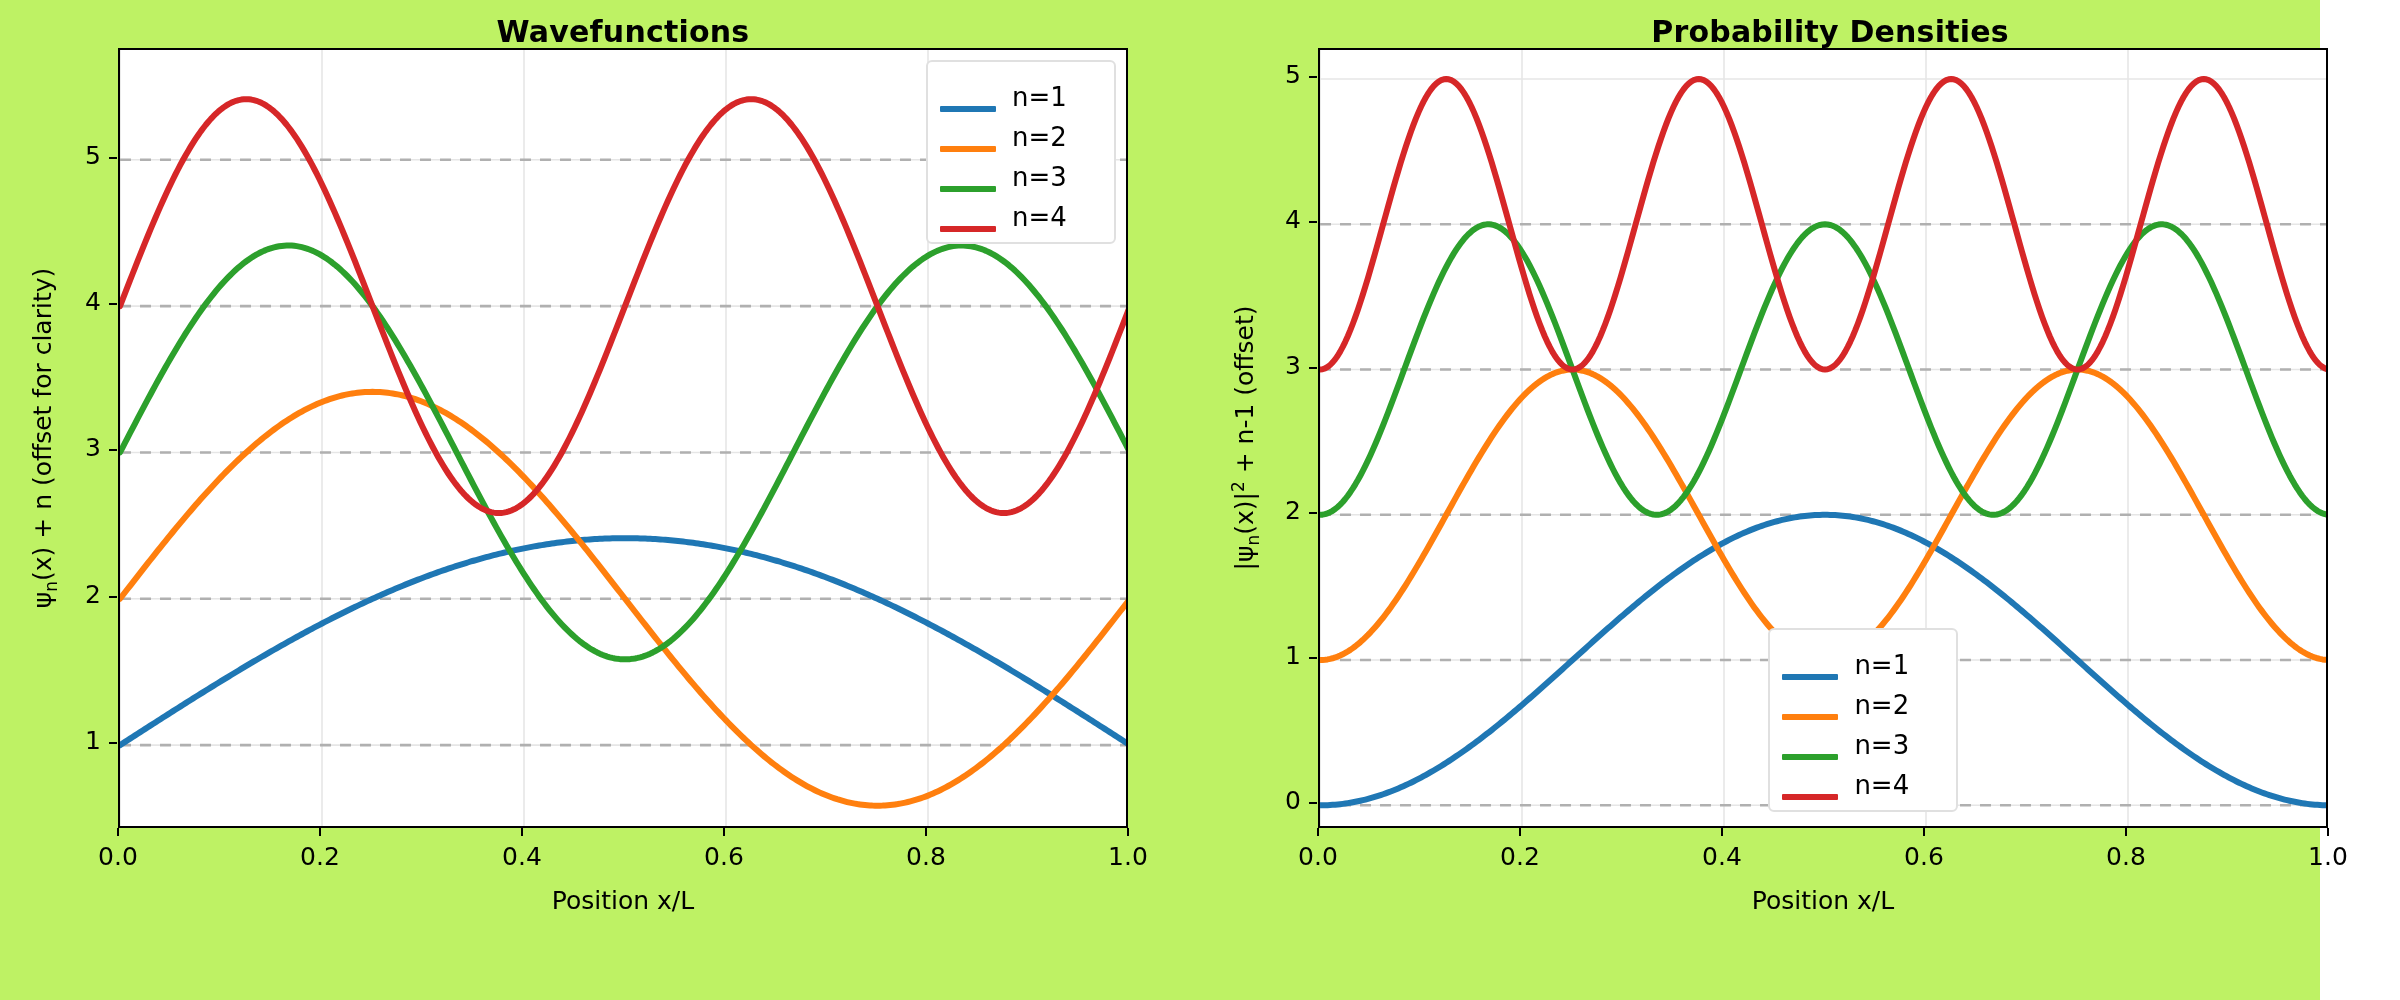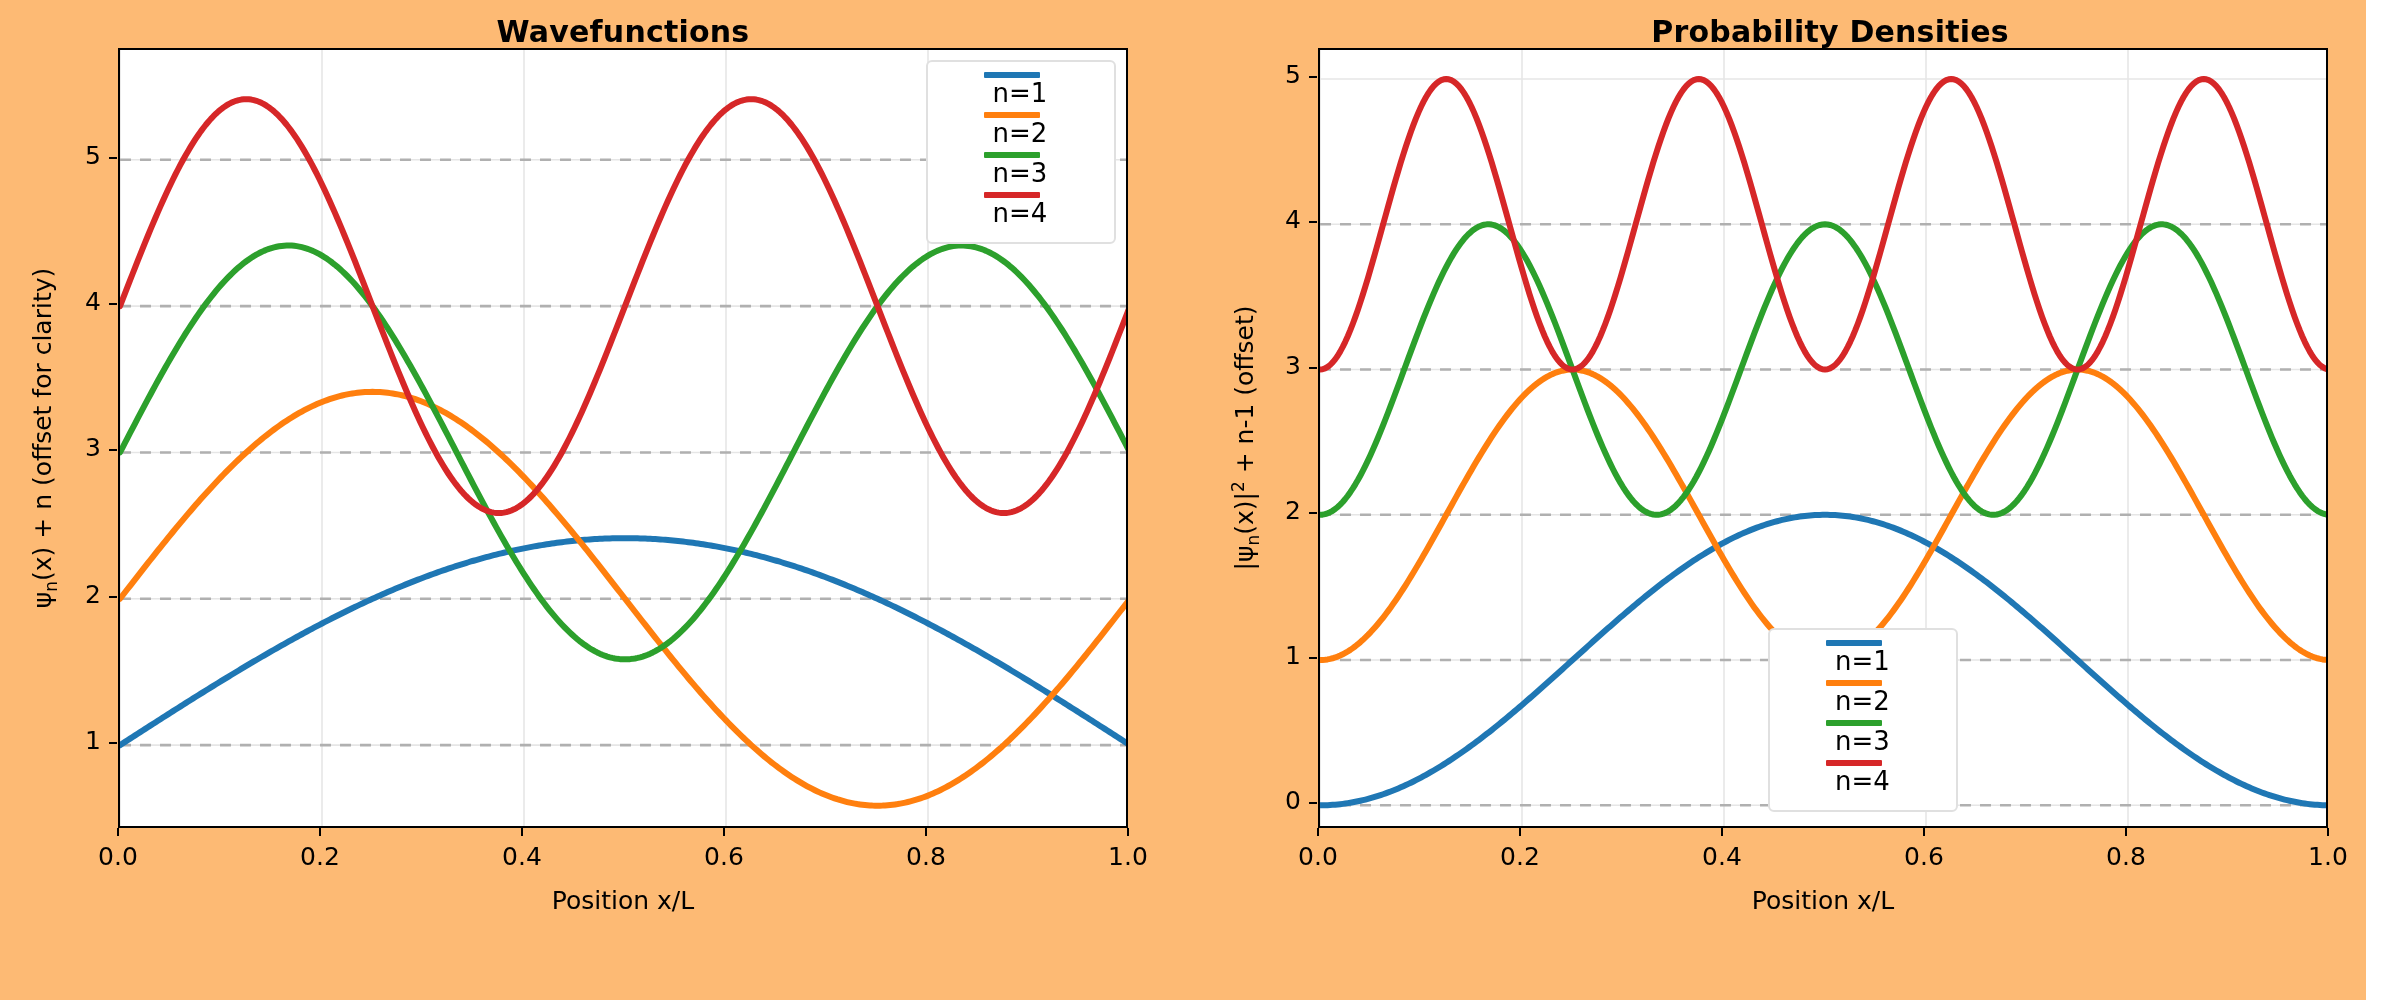--- a/index.html
+++ b/index.html
@@ -17,8 +17,7 @@
     position: relative;
     width: 2320px;
     height: 1000px;
-    background: #fdba74;
-    padding-left: 46px;
+    background: #bef264;
   }
   .panel {
     position: absolute;

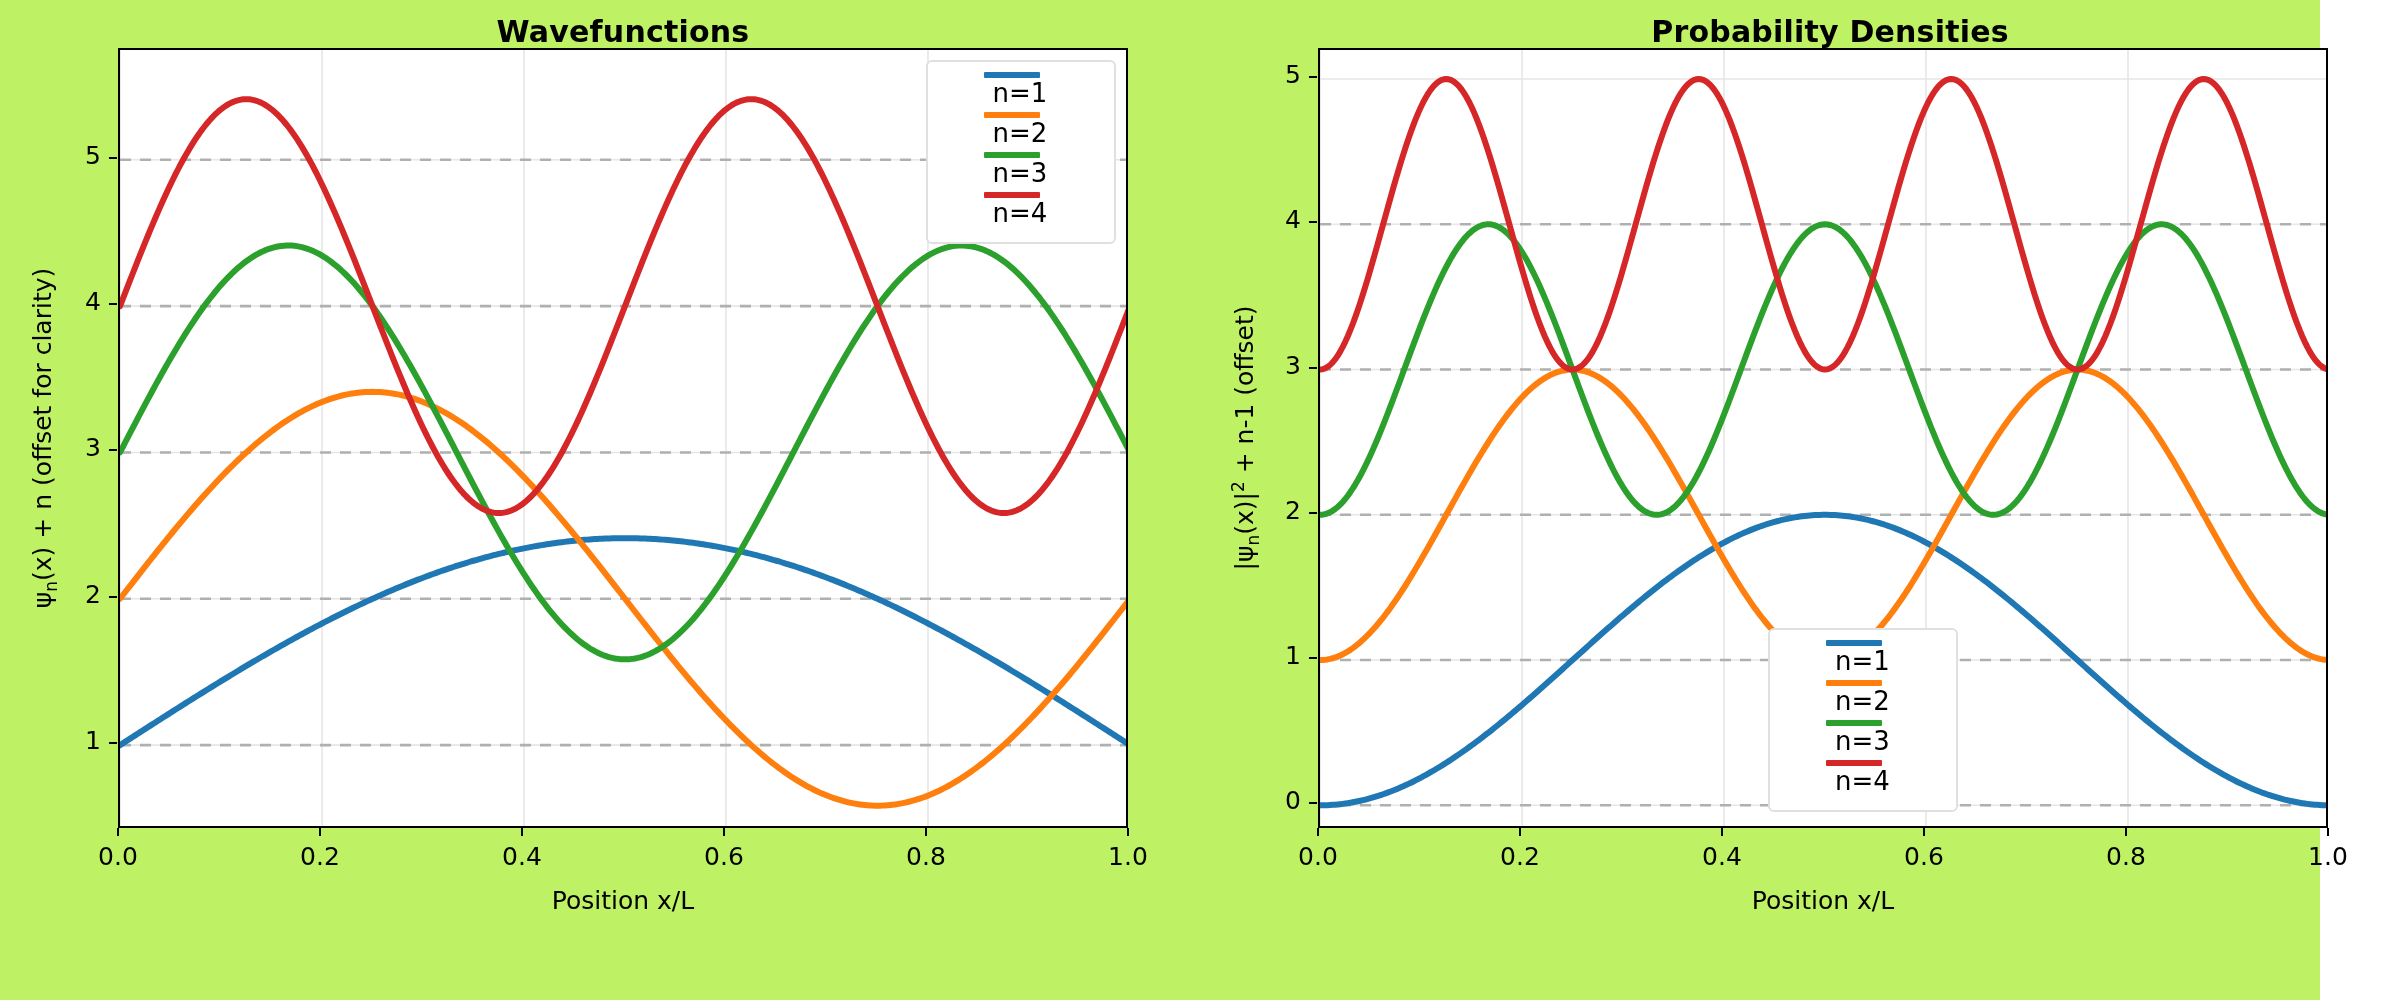--- a/index.html
+++ b/index.html
@@ -97,9 +97,8 @@
   }
   .legend-row {
     display: flex;
-    align-items: center;
+    align-items: flex-end;
     height: 40px;
-    flex-direction: column;
   }
   .legend-swatch {
     width: 56px;

